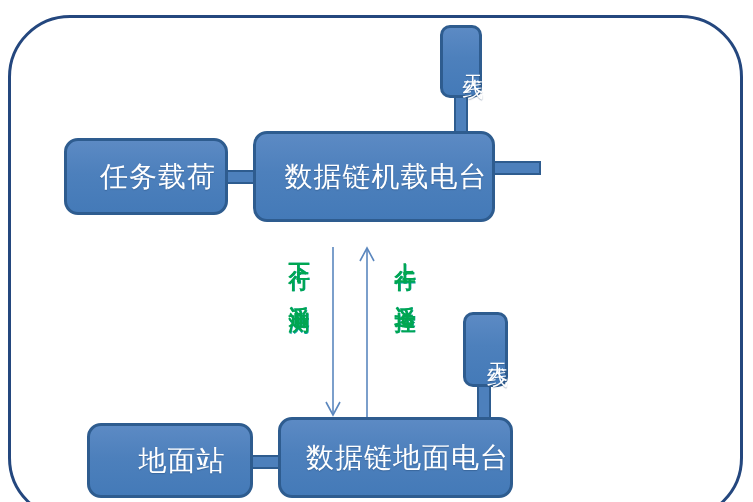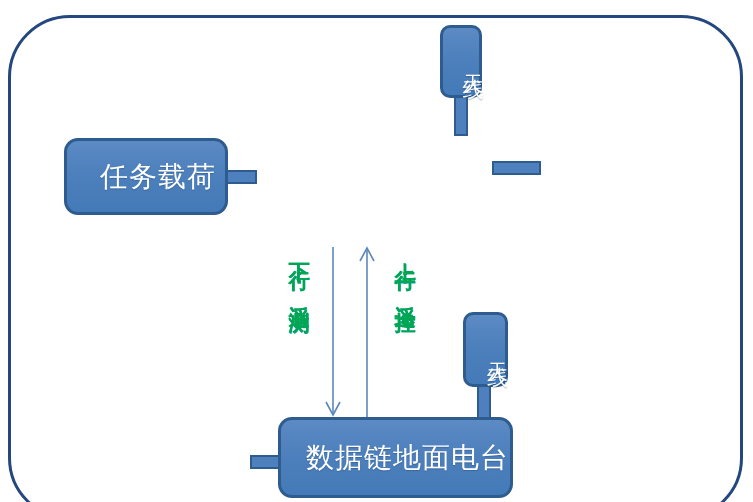--- a/index.html
+++ b/index.html
@@ -113,6 +113,9 @@
     <span>任务载荷</span>
   </div>
 
+  <div class="node big" style="left:253px; top:131px; width:242px; height:91px;">
+    <span>数据链机载电台</span>
+  </div>
 
 
   <div class="node antenna" style="left:463px; top:312px; width:45px; height:75px;">

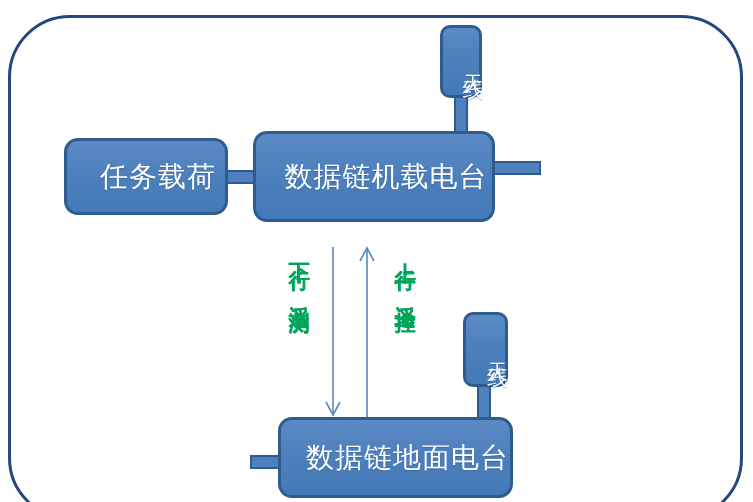--- a/index.html
+++ b/index.html
@@ -122,6 +122,9 @@
     <span class="vtext">天线</span>
   </div>
 
+  <div class="node big" style="left:87px; top:423px; width:166px; height:75px;">
+    <span>地面站</span>
+  </div>
 
   <div class="node big" style="left:278px; top:417px; width:235px; height:81px;">
     <span>数据链地面电台</span>

